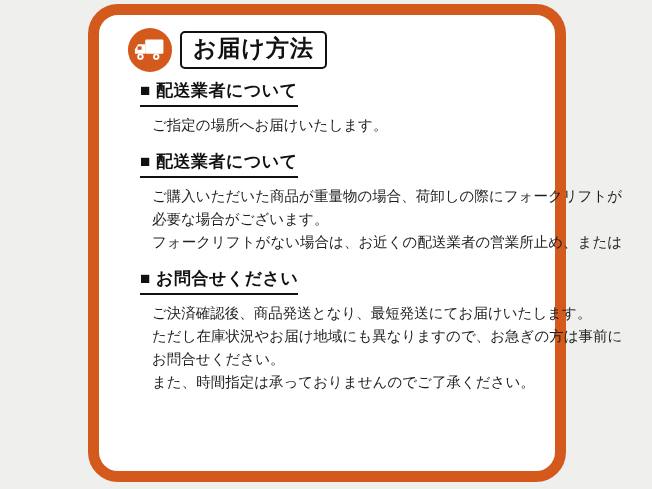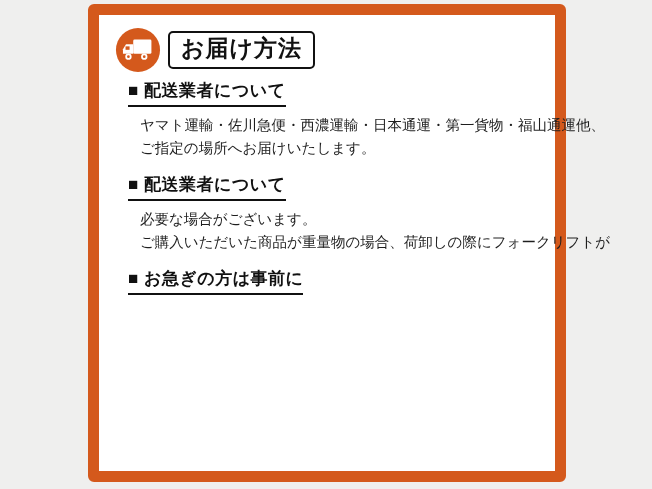--- a/index.html
+++ b/index.html
@@ -23,8 +23,8 @@
     box-sizing: border-box;
     background: #ffffff;
     border: 11px solid #d4591c;
-    border-radius: 6px;
-    padding: 10px 16px 0 16px;
+    border-radius: 30px;
+    padding: 10px 16px 0 28px;
   }
   .header-row {
     display: flex;

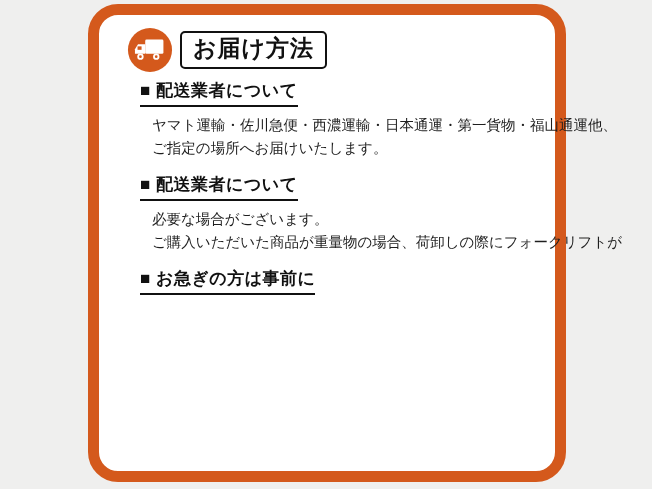--- a/index.html
+++ b/index.html
@@ -103,7 +103,6 @@
       <div class="section">
         <div class="section-heading">■ 配送業者について</div>
         <div class="section-body">
-          <div class="body-line">ヤマト運輸・佐川急便・西濃運輸・日本通運・第一貨物・福山通運他、</div>
           <div class="body-line">ご指定の場所へお届けいたします。</div>
         </div>
       </div>

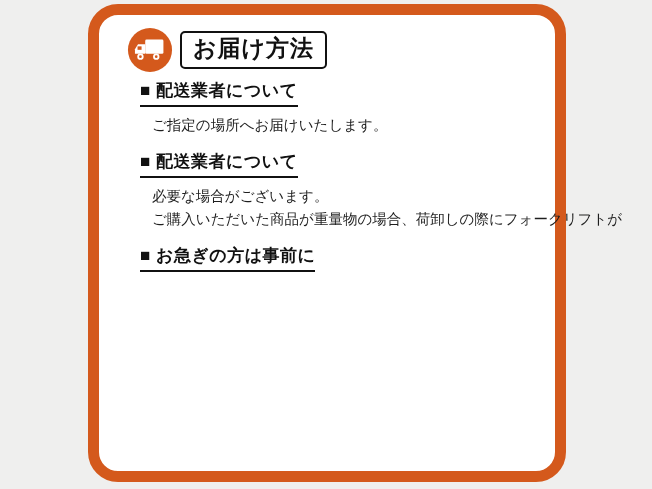--- a/index.html
+++ b/index.html
@@ -110,8 +110,8 @@
       <div class="section">
         <div class="section-heading">■ 配送業者について</div>
         <div class="section-body">
+          <div class="body-line">ご購入いただいた商品が重量物の場合、荷卸しの際にフォークリフトが</div>
           <div class="body-line">必要な場合がございます。</div>
-          <div class="body-line">ご購入いただいた商品が重量物の場合、荷卸しの際にフォークリフトが</div>
         </div>
       </div>
 

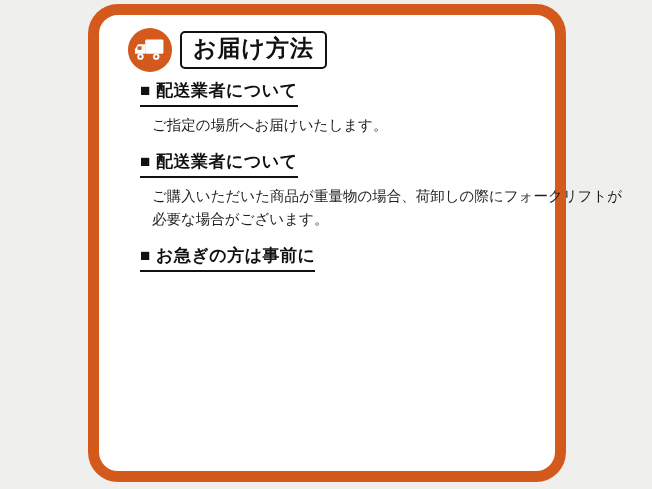--- a/index.html
+++ b/index.html
@@ -112,6 +112,7 @@
         <div class="section-body">
           <div class="body-line">ご購入いただいた商品が重量物の場合、荷卸しの際にフォークリフトが</div>
           <div class="body-line">必要な場合がございます。</div>
+          <div class="body-line">フォークリフトがない場合は、お近くの配送業者の営業所止め、または</div>
         </div>
       </div>
 

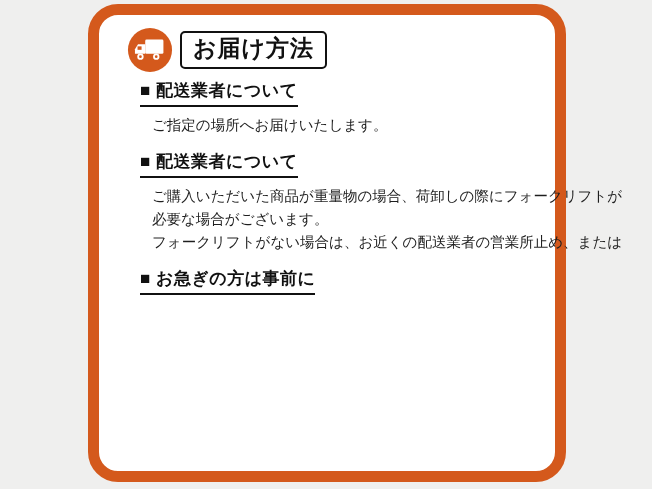--- a/index.html
+++ b/index.html
@@ -117,7 +117,7 @@
       </div>
 
       <div class="section">
-        <div class="section-heading">■ お急ぎの方は事前に</div>
+        <div class="section-heading">■ お問合せください</div>
       </div>
 
     </div>

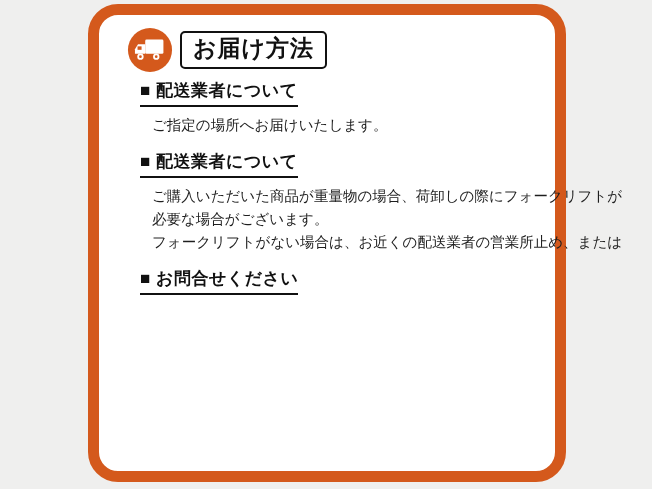--- a/index.html
+++ b/index.html
@@ -118,6 +118,12 @@
 
       <div class="section">
         <div class="section-heading">■ お問合せください</div>
+        <div class="section-body">
+          <div class="body-line">ご決済確認後、商品発送となり、最短発送にてお届けいたします。</div>
+          <div class="body-line">ただし在庫状況やお届け地域にも異なりますので、お急ぎの方は事前に</div>
+          <div class="body-line">お問合せください。</div>
+          <div class="body-line">また、時間指定は承っておりませんのでご了承ください。</div>
+        </div>
       </div>
 
     </div>

